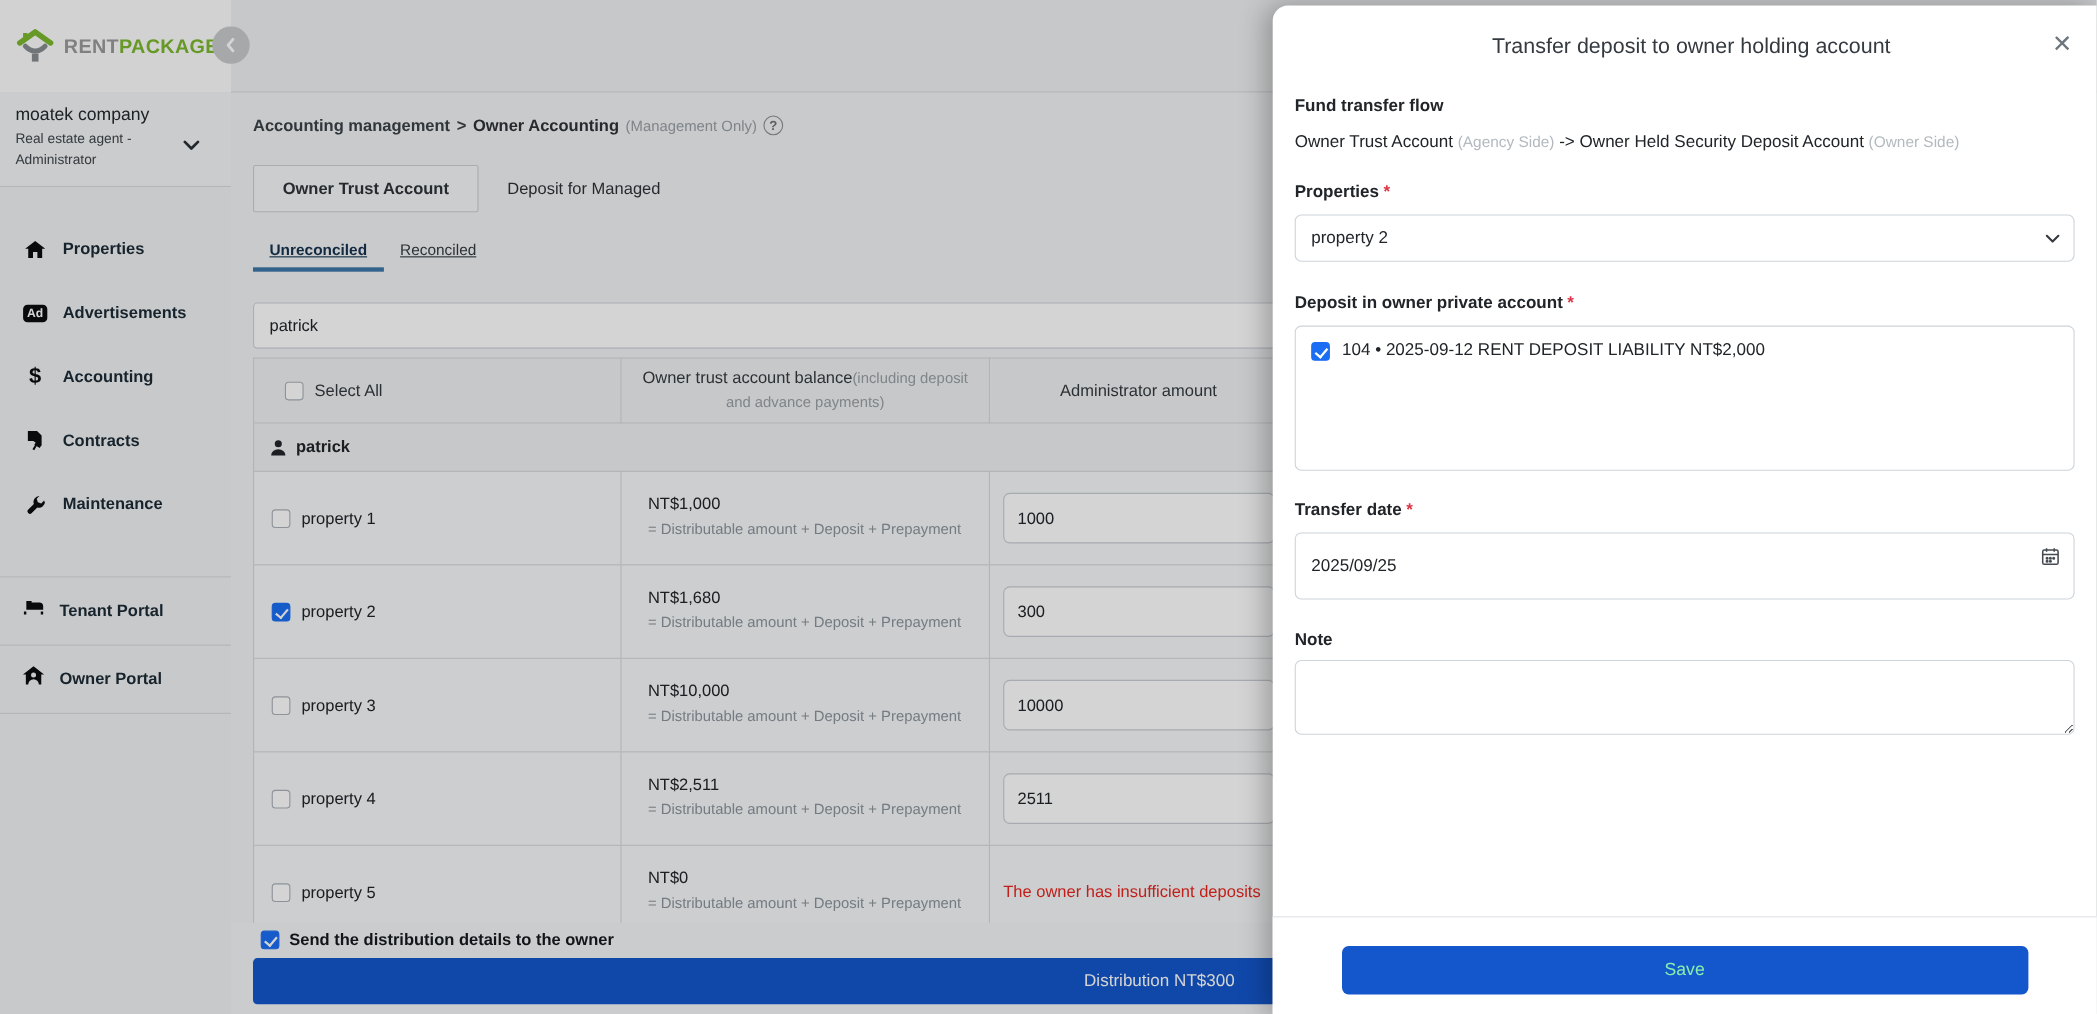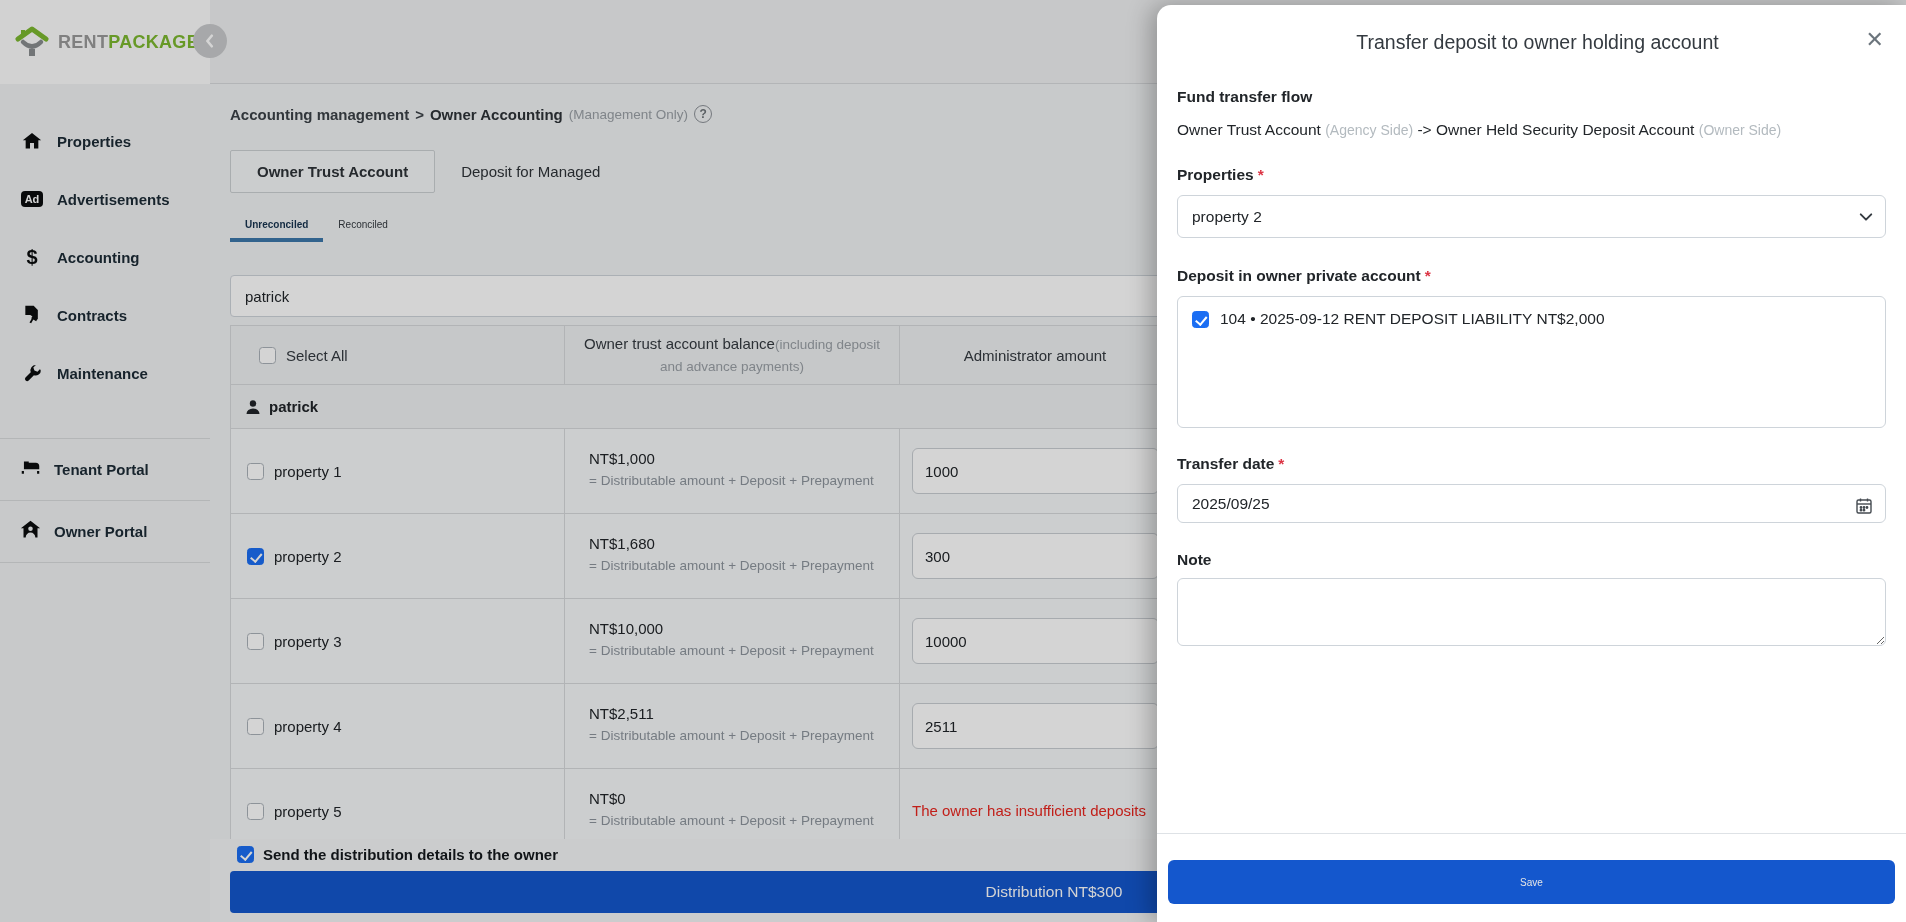--- a/index.html
+++ b/index.html
@@ -139,6 +139,18 @@
       </div>
     </div>
 
+    <div class="company-block">
+      <div class="company-name">moatek company</div>
+      <div class="company-role">
+        <span>Real estate agent -</span><br>
+        <span>Administrator</span>
+      </div>
+      <div class="company-chevron">
+        <svg viewBox="0 0 16 16">
+            <polyline points="2,5 8,11 14,5" stroke-linecap="round" stroke-linejoin="round"></polyline>
+          </svg>
+      </div>
+    </div>
 
     <div class="menu">
       <div class="menu-item">

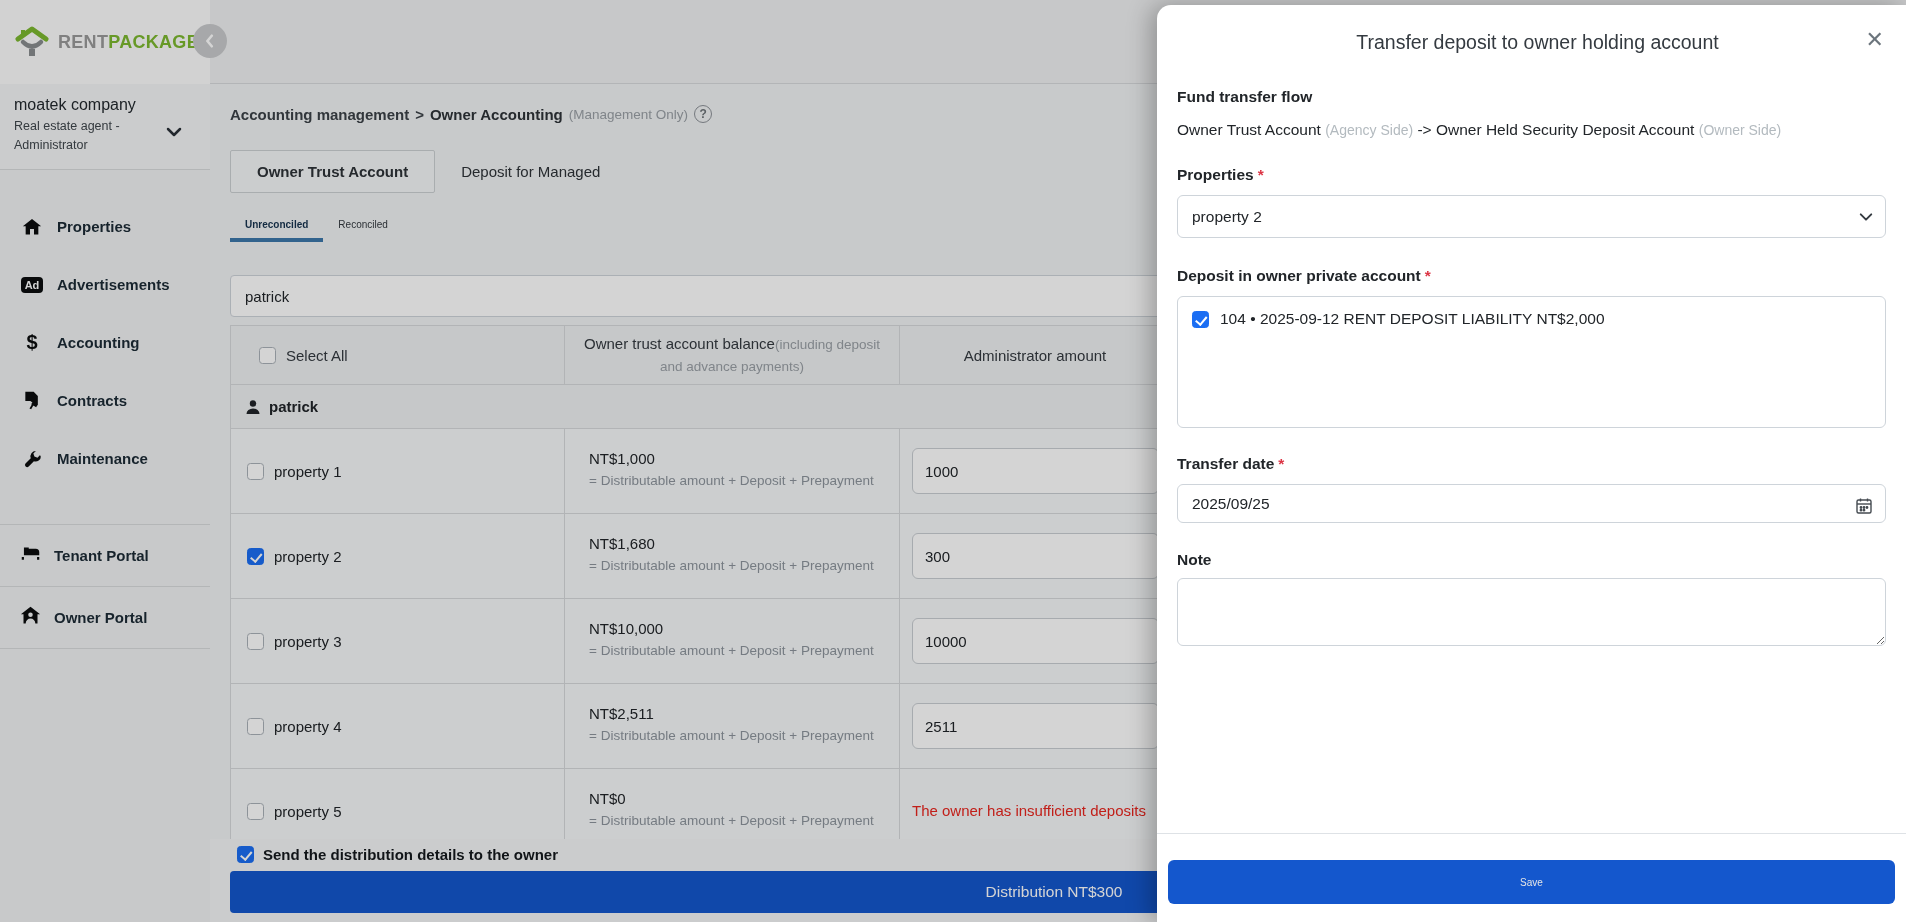--- a/index.html
+++ b/index.html
@@ -49,7 +49,7 @@
   .tab.active { font-weight:bold; background:#f5f7f8; border:1px solid #ccd0d3; border-radius:2px; }
 
   .subtabs { position:absolute; left:20px; top:126px; display:flex; }
-  .subtab { padding:8px 15px 12px 15px; font-size:10px; color:#343a40; cursor:pointer; position:relative; }
+  .subtab { padding:8px 15px 12px 15px; font-size:14px; color:#343a40; cursor:pointer; position:relative;text-decoration:underline; }
   .subtab.active { font-weight:bold; color:#16334f; }
   .subtab.active::after { content:""; position:absolute; left:0; right:0; bottom:0; height:4px; background:#3d78aa; }
 

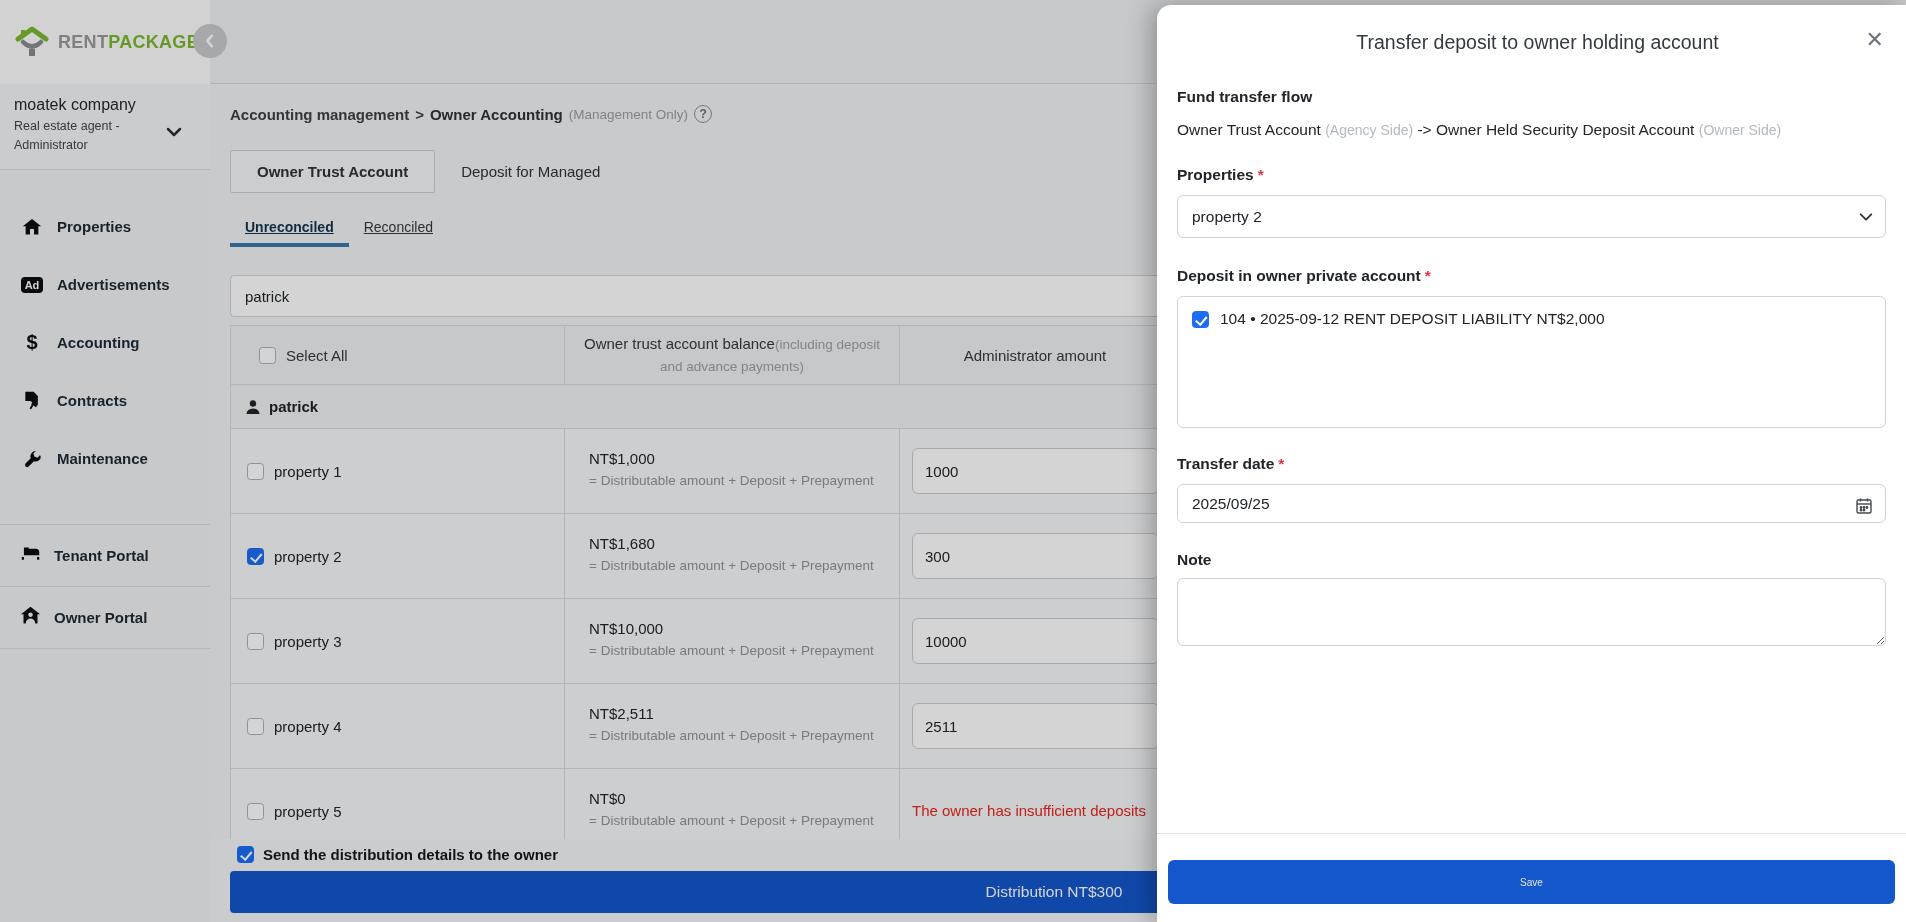--- a/index.html
+++ b/index.html
@@ -107,7 +107,7 @@
   .deposit-box { margin-top:11px; height:132px; border:1px solid #ced4da; border-radius:6px; padding:13px 14px; background:#fff; }
   .deposit-option { display:flex; align-items:center; gap:11px; font-size:15.5px; color:#212529; }
   .date-label { margin-top:27px; }
-  .date-input { margin-top:11px; height:39px; border:1px solid #ced4da; border-radius:6px; display:flex; align-items:center; padding:17px 14px; font-size:15.5px; color:#212529; position:relative; background:#fff; cursor:pointer; }
+  .date-input { margin-top:11px; height:61px; border:1px solid #ced4da; border-radius:6px; display:flex; align-items:center; padding:17px 14px; font-size:15.5px; color:#212529; position:relative; background:#fff; cursor:pointer; }
   .date-input .cal { position:absolute; right:12px; top:12px; }
   .note-label { margin-top:28px; }
   .note-area { margin-top:9px; width:100%; height:68px; border:1px solid #ced4da; border-radius:6px; resize:both; font-family:inherit; font-size:15px; padding:8px 12px; color:#212529; }

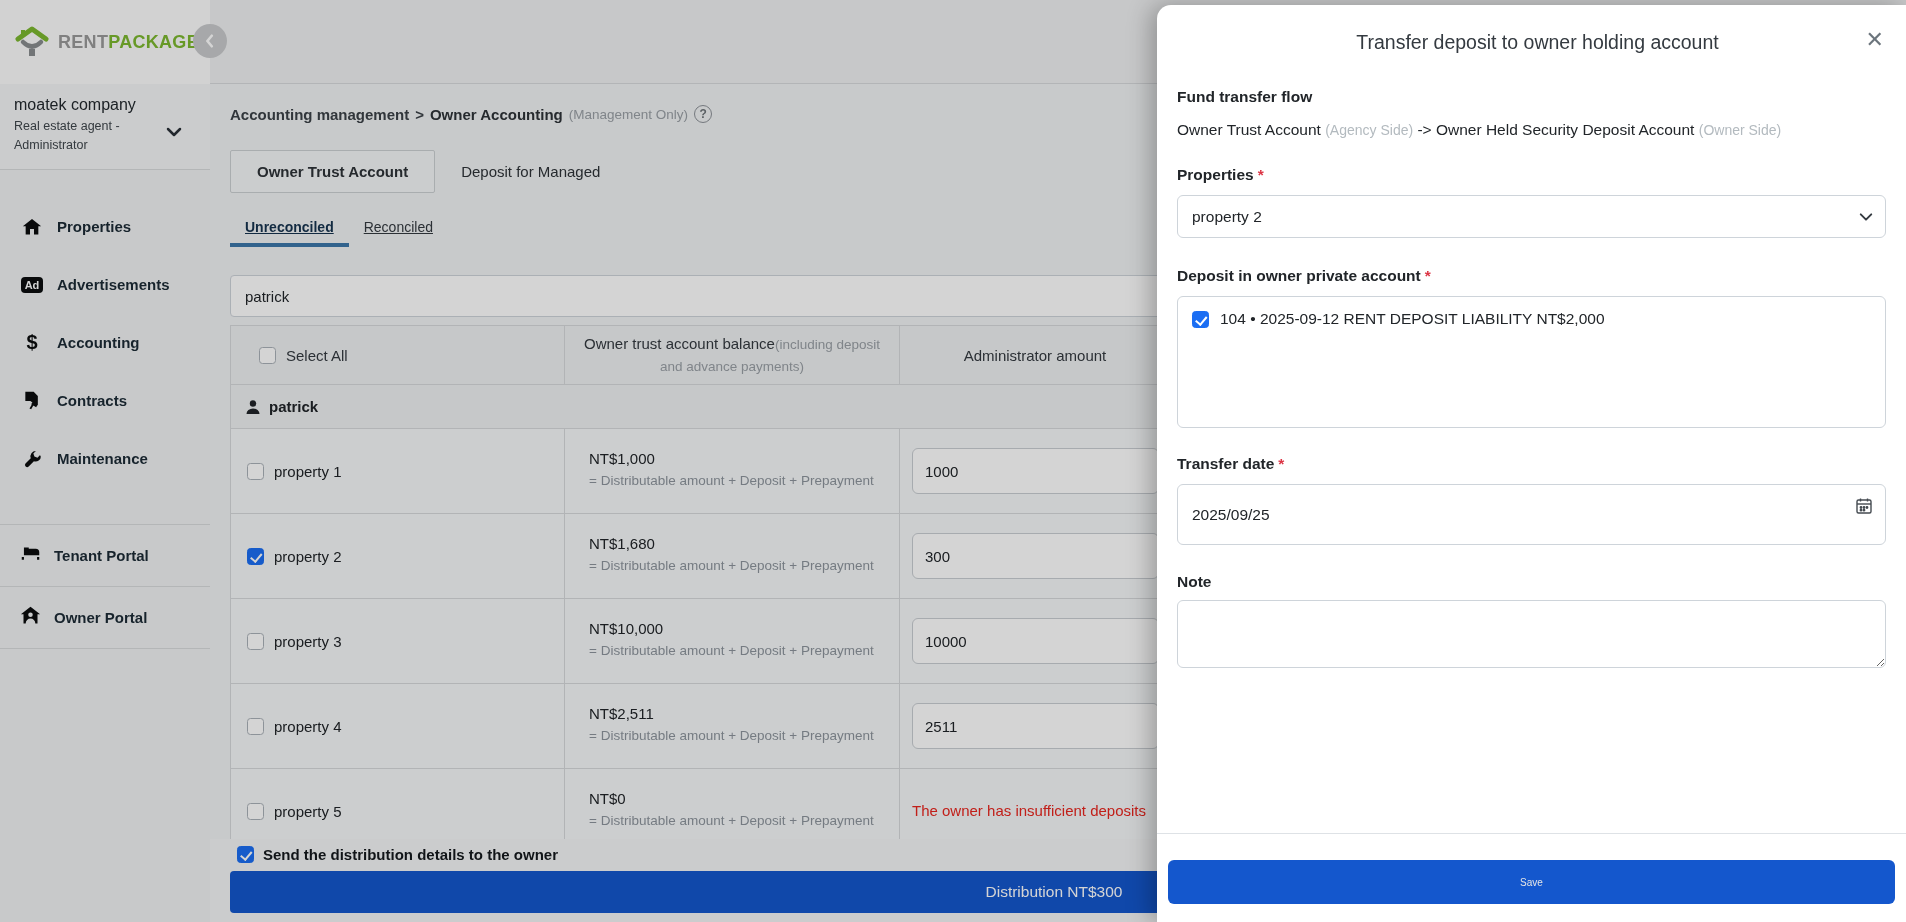--- a/index.html
+++ b/index.html
@@ -112,7 +112,7 @@
   .note-label { margin-top:28px; }
   .note-area { margin-top:9px; width:100%; height:68px; border:1px solid #ced4da; border-radius:6px; resize:both; font-family:inherit; font-size:15px; padding:8px 12px; color:#212529; }
   .modal-footer { position:absolute; left:0; right:0; bottom:0; height:89px; border-top:1px solid #dee2e6; background:#fff; }
-  .save-btn { display:block; margin:26px auto 0 auto; width:727px; height:44px; background:#1457cd; color:#e5e5e5; font-size:10px; border:none; border-radius:6px; cursor:pointer; font-family:inherit; }
+  .save-btn { display:block; margin:26px auto 0 auto; width:624px; height:44px; background:#1457cd; color:#86efac; font-size:16px; border:none; border-radius:6px; cursor:pointer; font-family:inherit; }
 </style>
 </head>
 <body>

